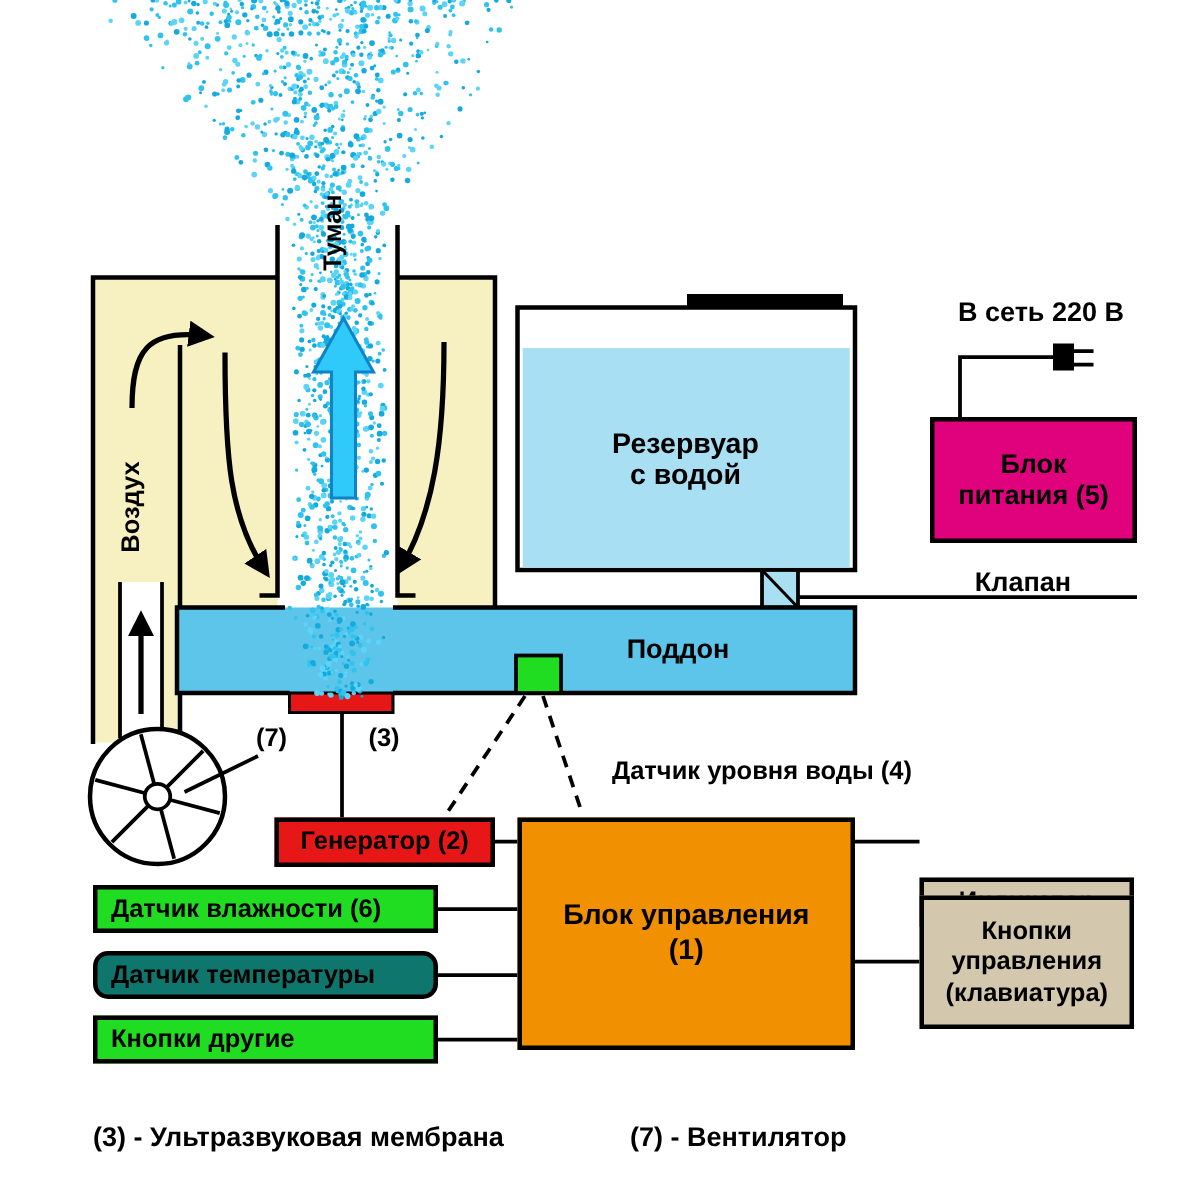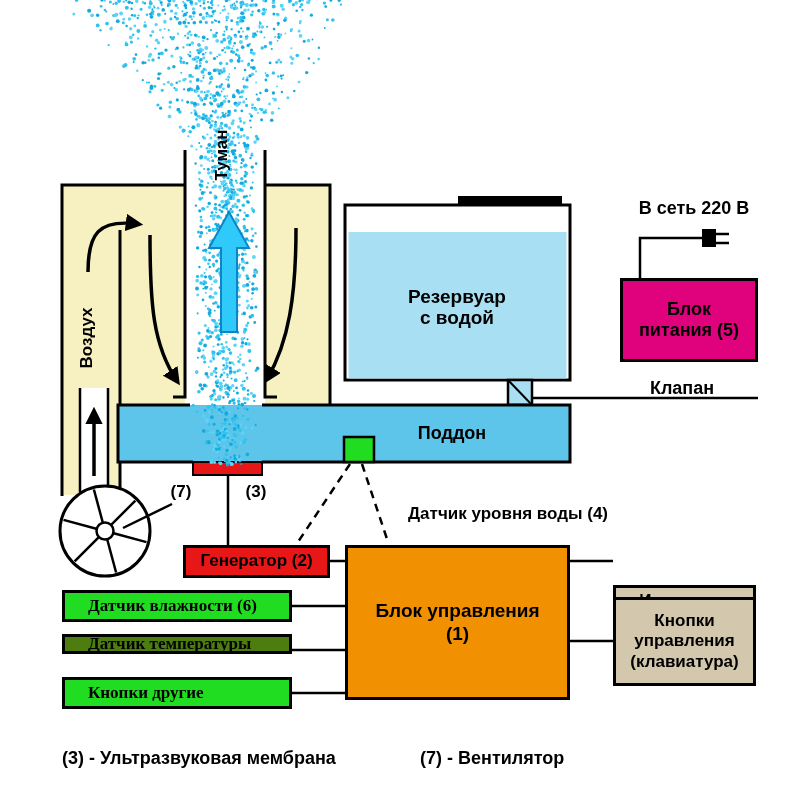--- a/index.html
+++ b/index.html
@@ -12,7 +12,7 @@
   .box{position:absolute;box-sizing:border-box;border:3px solid #000;display:flex;
        align-items:center;justify-content:center;text-align:center;font-weight:bold;
        color:#000;white-space:pre-line;line-height:1.18;}
-  .box.left{justify-content:flex-start;text-align:left;padding-left:23px;font-family:Liberation Serif, serif;}
+  .box.left{justify-content:flex-start;text-align:left;padding-left:9px;}
   .white{color:#000000;}
   .f17{font-size:17px;} .f18{font-size:18px;} .f19{font-size:19px;}
   .nowrap{white-space:nowrap;}

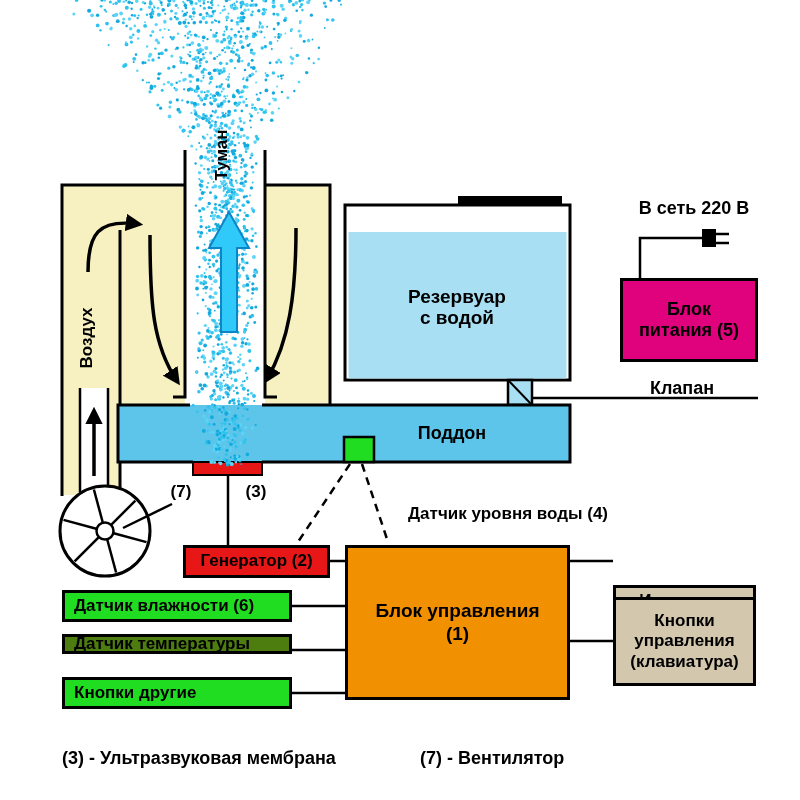--- a/index.html
+++ b/index.html
@@ -1779,7 +1779,7 @@
 управления
 (клавиатура)</div>
   <div class="box left f17" style="left: 62px; top: 590px; width: 230px; height: 32px; background: rgb(33, 221, 33);">Датчик влажности (6)</div>
-  <div class="box left f17" style="left: 62px; top: 634px; width: 230px; height: 20px; background: #4d7c0f;">Датчик температуры</div>
+  <div class="box left f17" style="left: 62px; top: 634px; width: 230px; height: 32px; background: #0f766e; border-radius: 10px;">Датчик температуры</div>
   <div class="box left f17" style="left: 62px; top: 677px; width: 230px; height: 32px; background: rgb(33, 221, 33);">Кнопки другие</div>
 
 </div>

